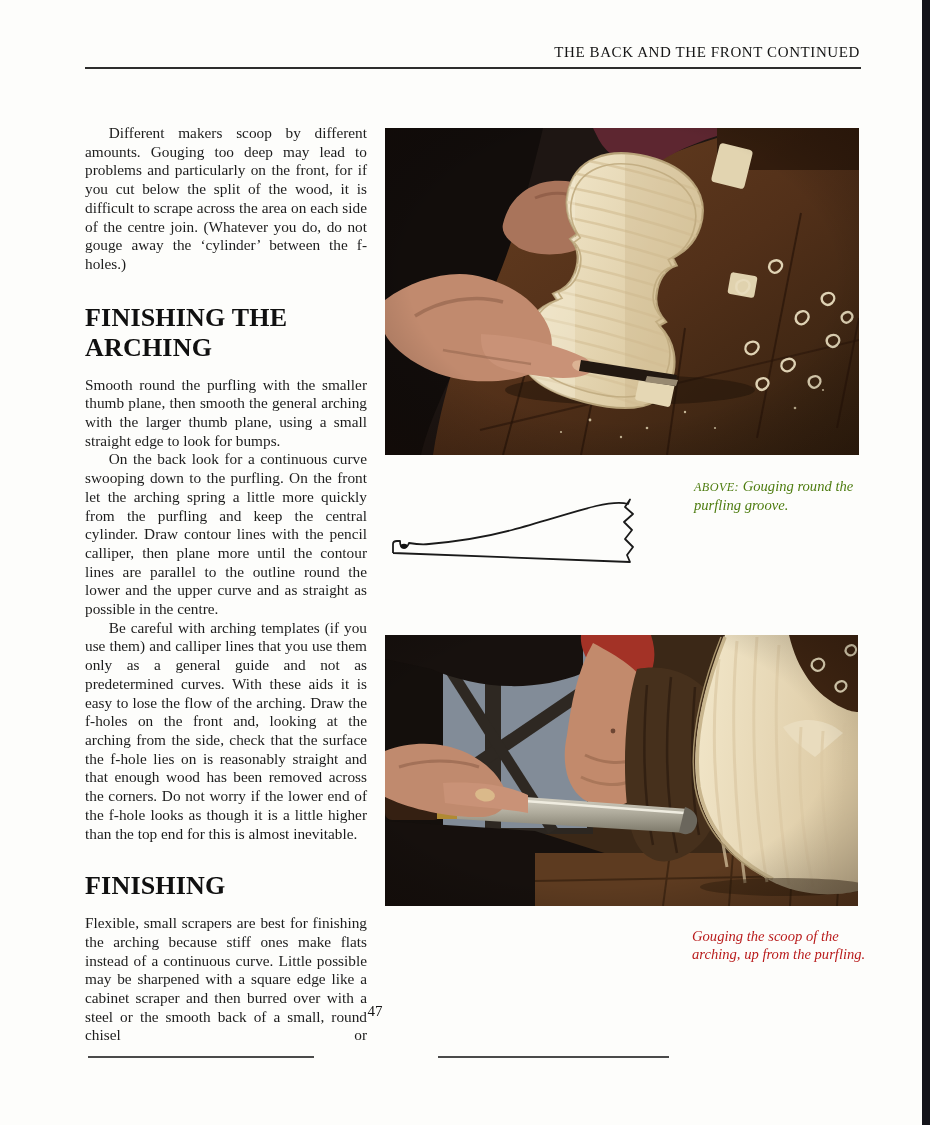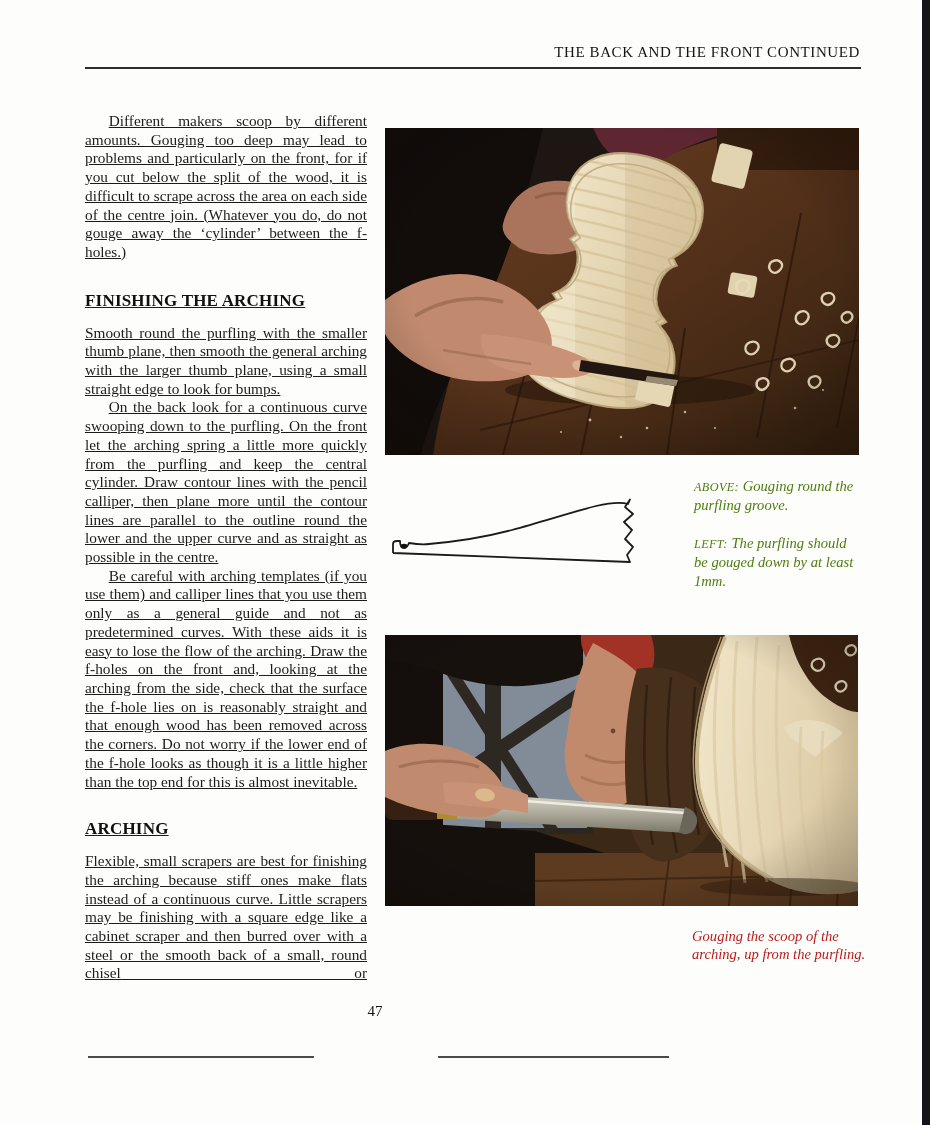--- a/index.html
+++ b/index.html
@@ -21,7 +21,7 @@
   .header-rule{position:absolute; left:85px; top:67px; width:776px; height:2px; background:#2d2d2d;}
 
   
-  .left-col{position:absolute; left:85px; top:112px; width:282px;text-decoration:underline;}
+  .left-col{position:absolute; left:85px; top:124px; width:282px;}
   .body-text{
     font-size:15.3px; line-height:18.7px; text-align:justify;
     margin:0; color:#1c1c1c;

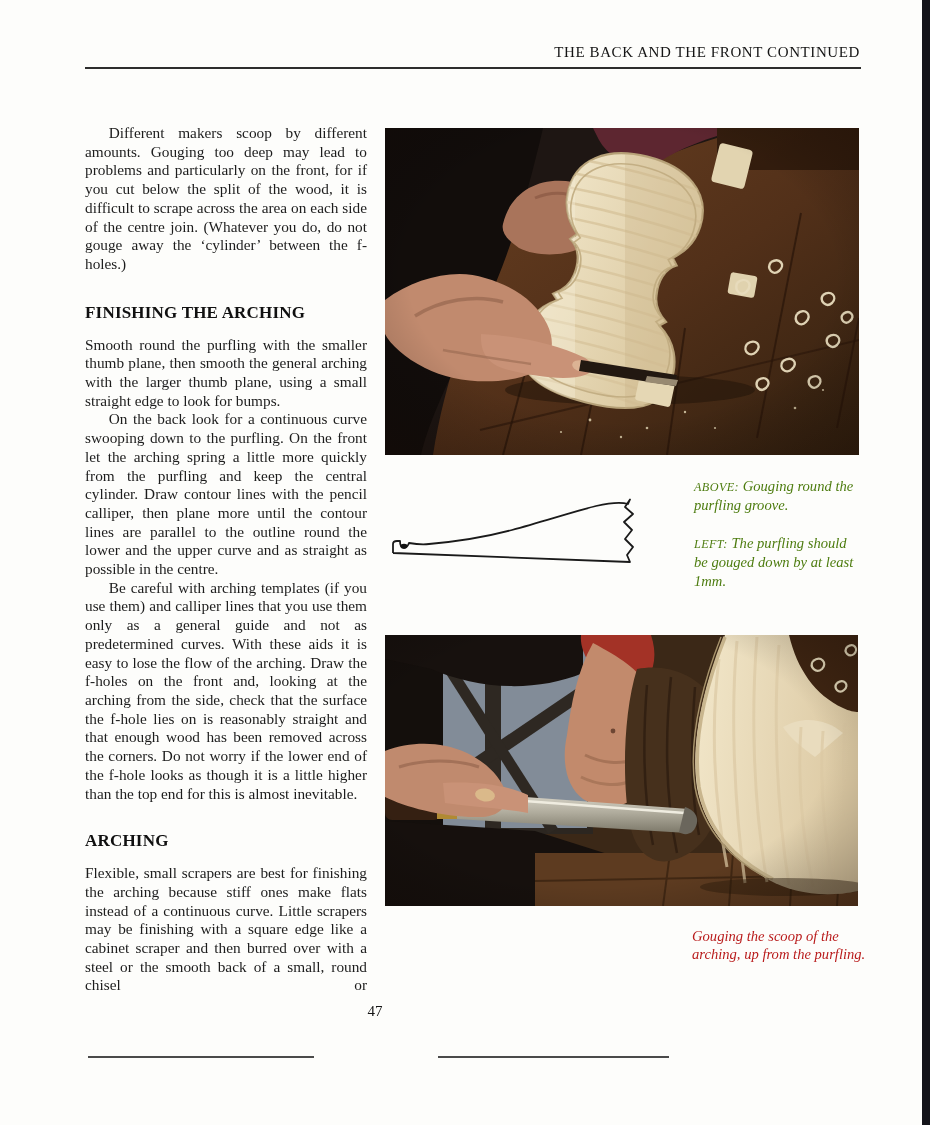--- a/index.html
+++ b/index.html
@@ -29,7 +29,7 @@
   .body-text.indent{text-indent:1.55em;}
   .body-text.cont{text-align-last:justify;}
   .section-heading{
-    font-size:17px; font-weight:bold; letter-spacing:0.2px;
+    font-size:26px; font-weight:bold; letter-spacing:0.2px;
     margin:28px 0 13px 0; color:#101010;
   }
   .section-heading.first{margin-top:29px;}

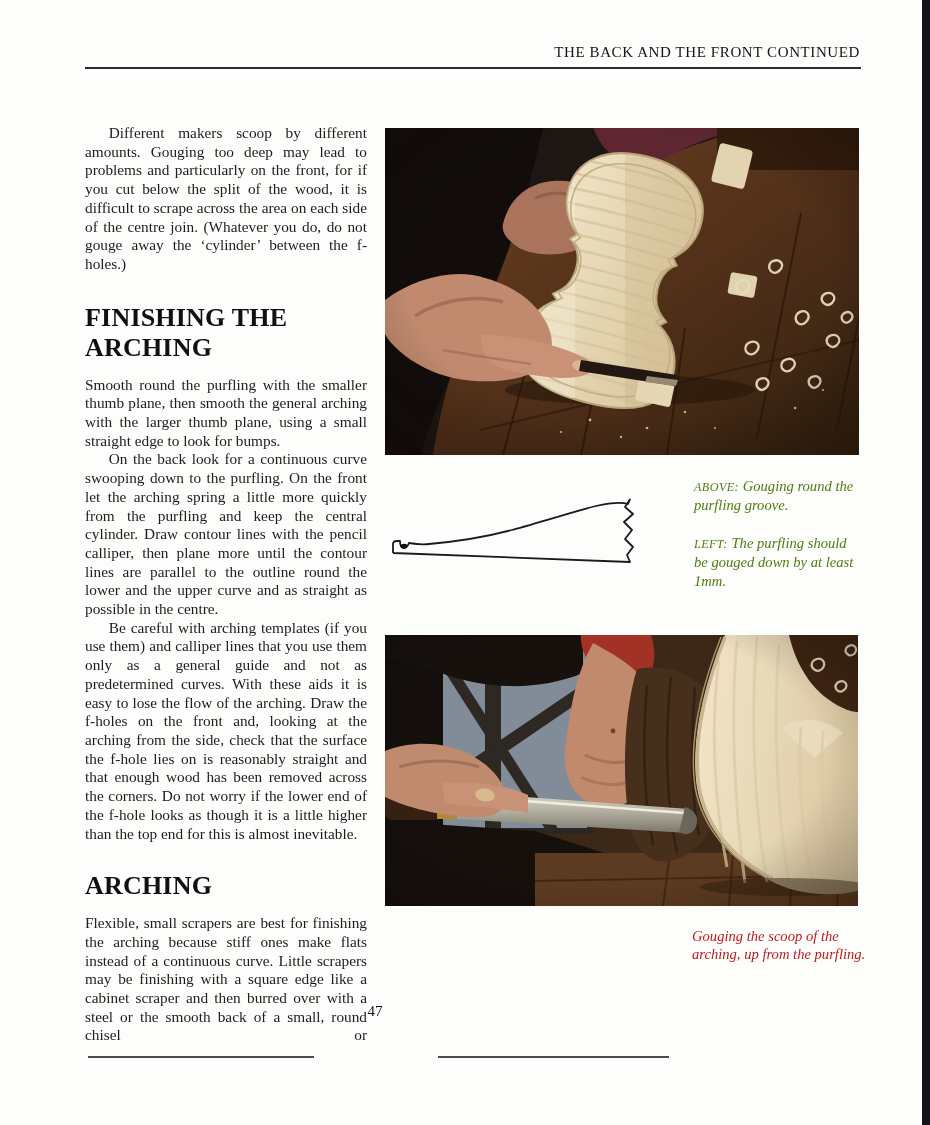--- a/index.html
+++ b/index.html
@@ -202,7 +202,6 @@
 
   <div class="caption-col">
     <p class="caption"><span class="cap-label">ABOVE:</span><span> Gouging round the purfling groove.</span></p>
-    <p class="caption"><span class="cap-label">LEFT:</span><span> The purfling should be gouged down by at least 1mm.</span></p>
   </div>
 
   <div class="photo" style="left:385px; top:635px; width:473px; height:271px;">

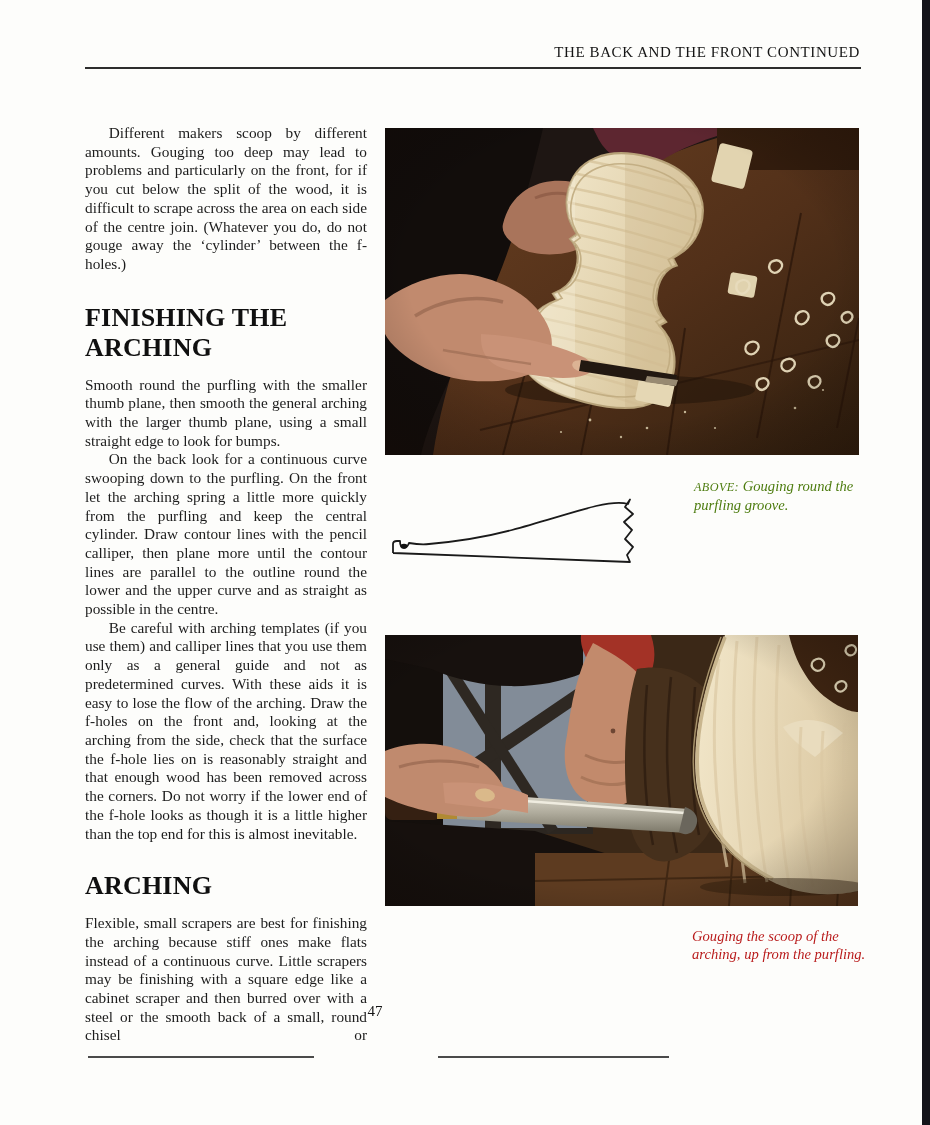--- a/index.html
+++ b/index.html
@@ -77,7 +77,7 @@
     <p class="body-text">Smooth round the purfling with the smaller thumb plane, then smooth the general arching with the larger thumb plane, using a small straight edge to look for bumps.</p>
     <p class="body-text indent">On the back look for a continuous curve swooping down to the purfling. On the front let the arching spring a little more quickly from the purfling and keep the central cylinder. Draw contour lines with the pencil calliper, then plane more until the contour lines are parallel to the outline round the lower and the upper curve and as straight as possible in the centre.</p>
     <p class="body-text indent">Be careful with arching templates (if you use them) and calliper lines that you use them only as a general guide and not as predetermined curves. With these aids it is easy to lose the flow of the arching. Draw the f-holes on the front and, looking at the arching from the side, check that the surface the f-hole lies on is reasonably straight and that enough wood has been removed across the corners. Do not worry if the lower end of the f-hole looks as though it is a little higher than the top end for this is almost inevitable.</p>
-    <h2 class="section-heading">ARCHING</h2>
+    <h2 class="section-heading">FINISHING</h2>
     <p class="body-text cont">Flexible, small scrapers are best for finishing the arching because stiff ones make flats instead of a continuous curve. Little scrapers may be finishing with a square edge like a cabinet scraper and then burred over with a steel or the smooth back of a small, round chisel or</p>
   </div>
 

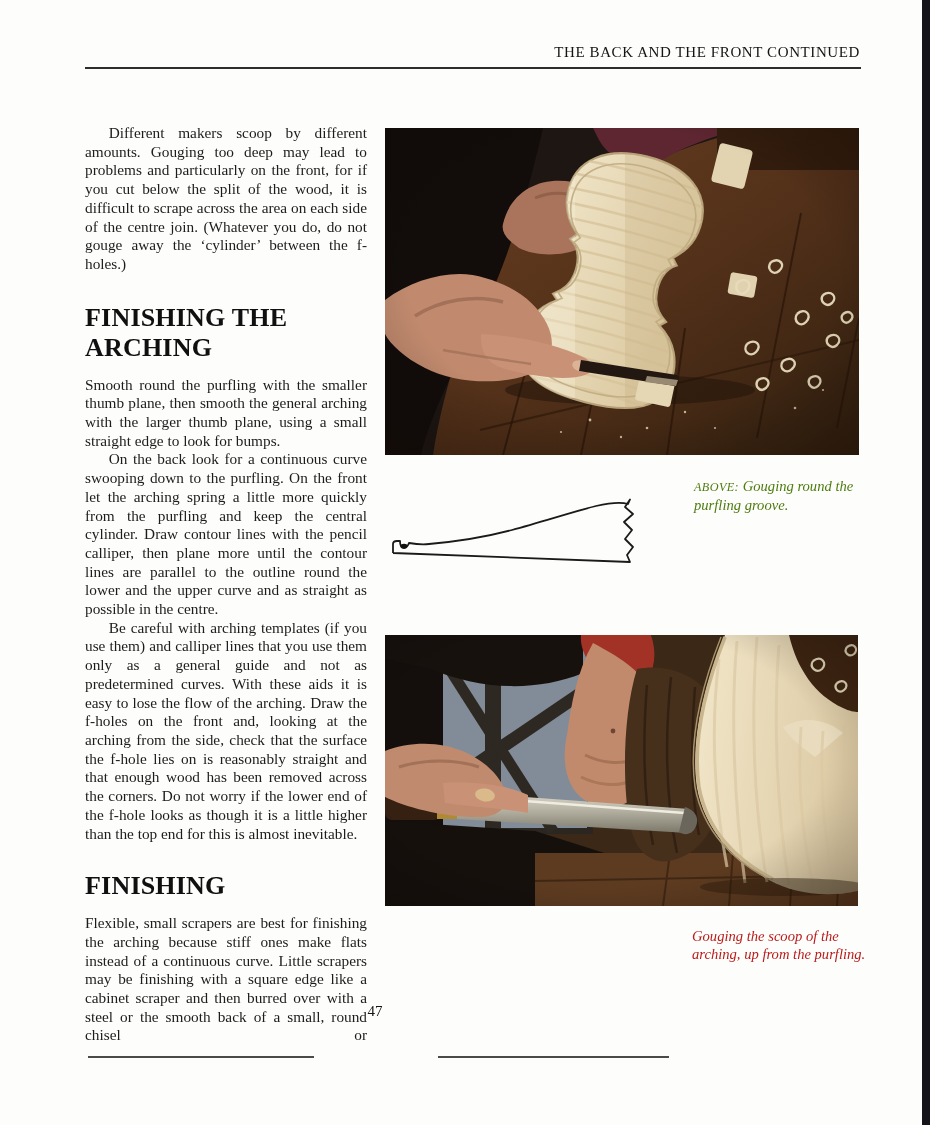--- a/index.html
+++ b/index.html
@@ -78,7 +78,7 @@
     <p class="body-text indent">On the back look for a continuous curve swooping down to the purfling. On the front let the arching spring a little more quickly from the purfling and keep the central cylinder. Draw contour lines with the pencil calliper, then plane more until the contour lines are parallel to the outline round the lower and the upper curve and as straight as possible in the centre.</p>
     <p class="body-text indent">Be careful with arching templates (if you use them) and calliper lines that you use them only as a general guide and not as predetermined curves. With these aids it is easy to lose the flow of the arching. Draw the f-holes on the front and, looking at the arching from the side, check that the surface the f-hole lies on is reasonably straight and that enough wood has been removed across the corners. Do not worry if the lower end of the f-hole looks as though it is a little higher than the top end for this is almost inevitable.</p>
     <h2 class="section-heading">FINISHING</h2>
-    <p class="body-text cont">Flexible, small scrapers are best for finishing the arching because stiff ones make flats instead of a continuous curve. Little scrapers may be finishing with a square edge like a cabinet scraper and then burred over with a steel or the smooth back of a small, round chisel or</p>
+    <p class="body-text cont">Flexible, small scrapers are best for finishing the arching because stiff ones make flats instead of a continuous curve. Little possible may be sharpened with a square edge like a cabinet scraper and then burred over with a steel or the smooth back of a small, round chisel or</p>
   </div>
 
   <div class="photo" style="left:385px; top:128px; width:474px; height:327px;">

